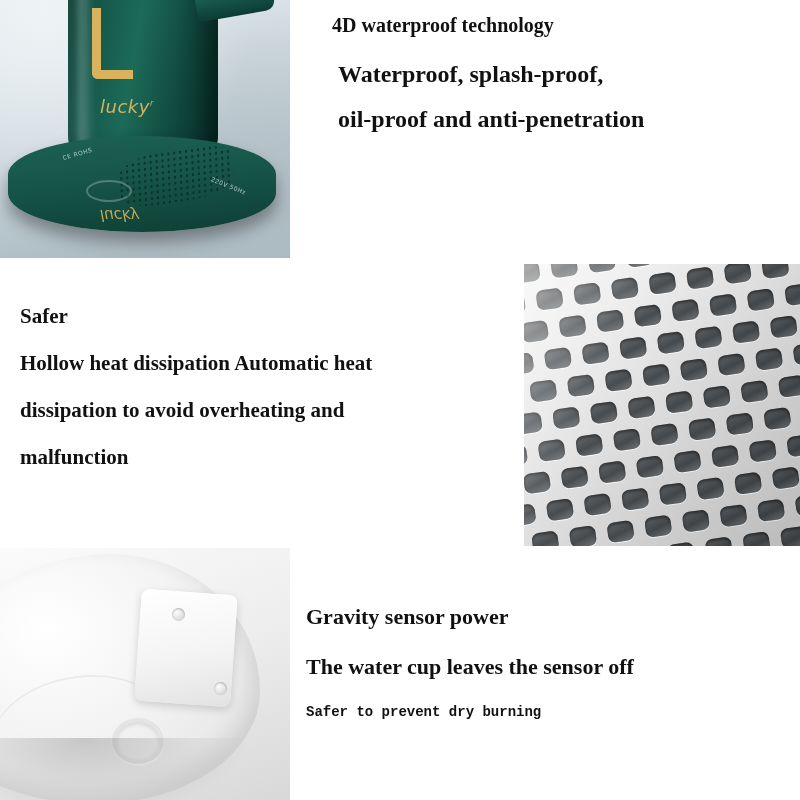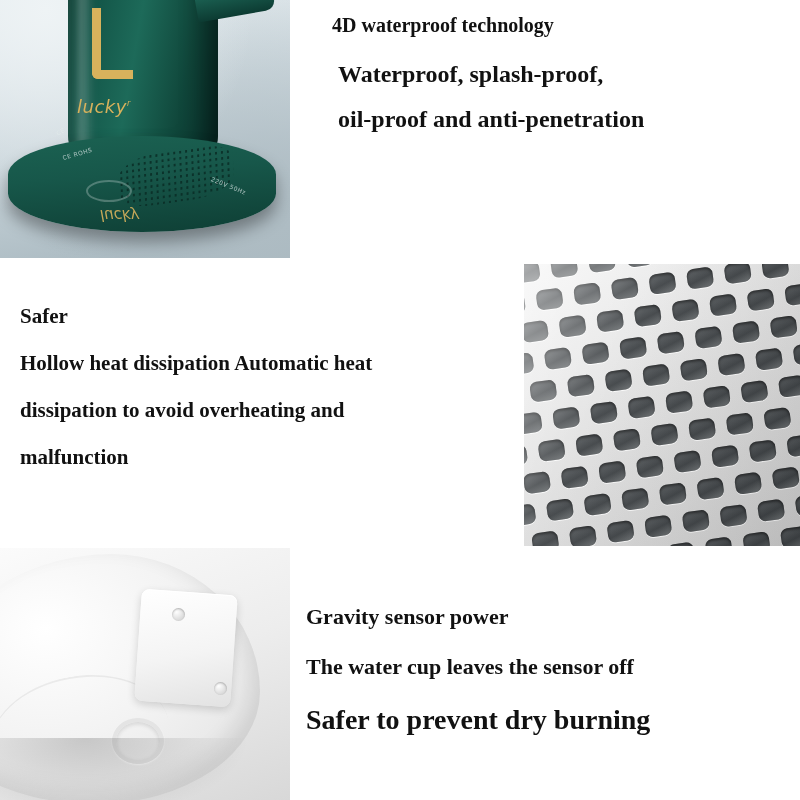--- a/index.html
+++ b/index.html
@@ -87,7 +87,7 @@
   }
   #photo-kettle-base .brand-lucky {
     position: absolute;
-    left: 77px;
+    left: 100px;
     top: 96px;
     color: #d8b25c;
     font-family: "DejaVu Sans", sans-serif;

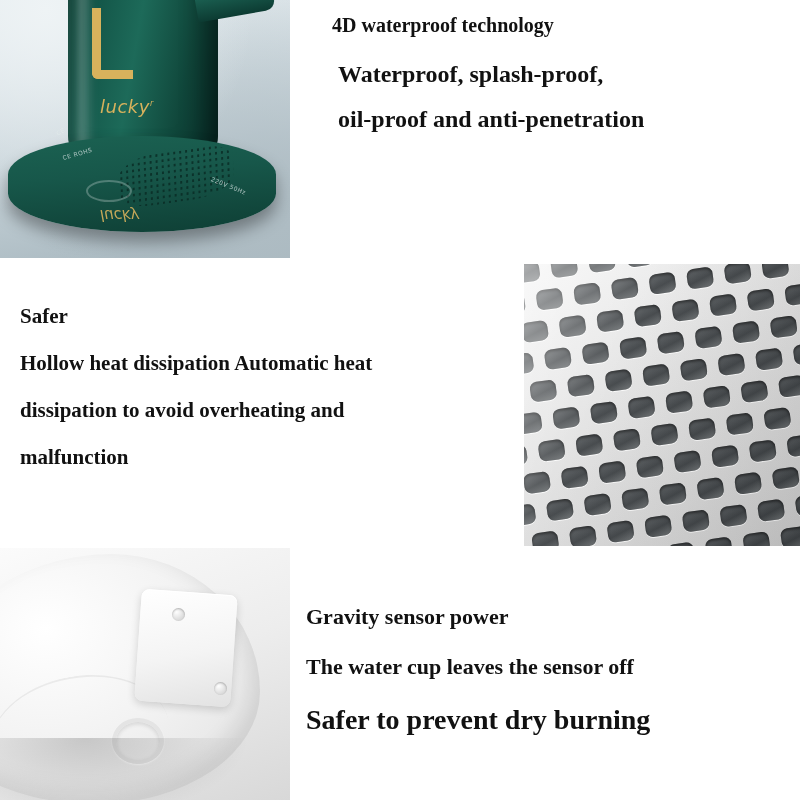--- a/index.html
+++ b/index.html
@@ -299,7 +299,7 @@
   }
   #text-gravity .line1 { font-size: 22px; margin: 4px 0 0 0; }
   #text-gravity .line2 { font-size: 22px; margin: 24px 0 0 0; }
-  #text-gravity .line3 { font-size: 28px; margin: 24px 0 8px 0; }
+  #text-gravity .line3 { font-size: 14px; margin: 24px 0 8px 0; font-family: Liberation Mono, monospace; }
 </style>
 </head>
 <body>

